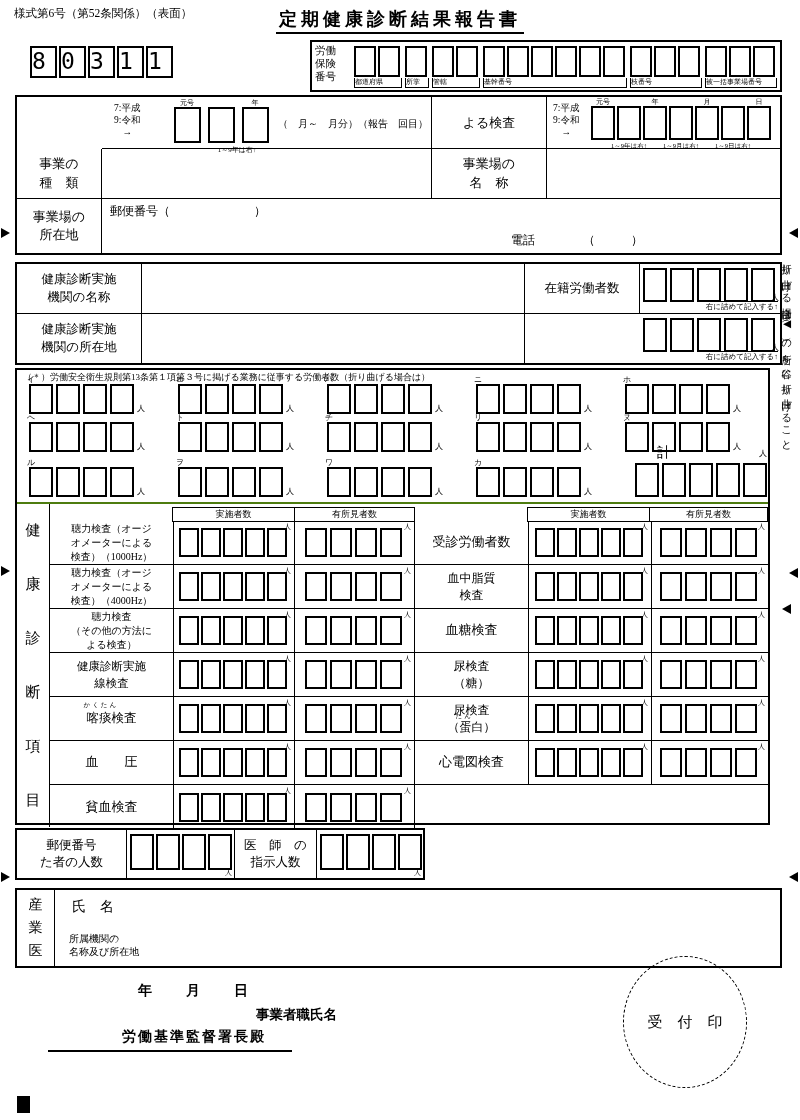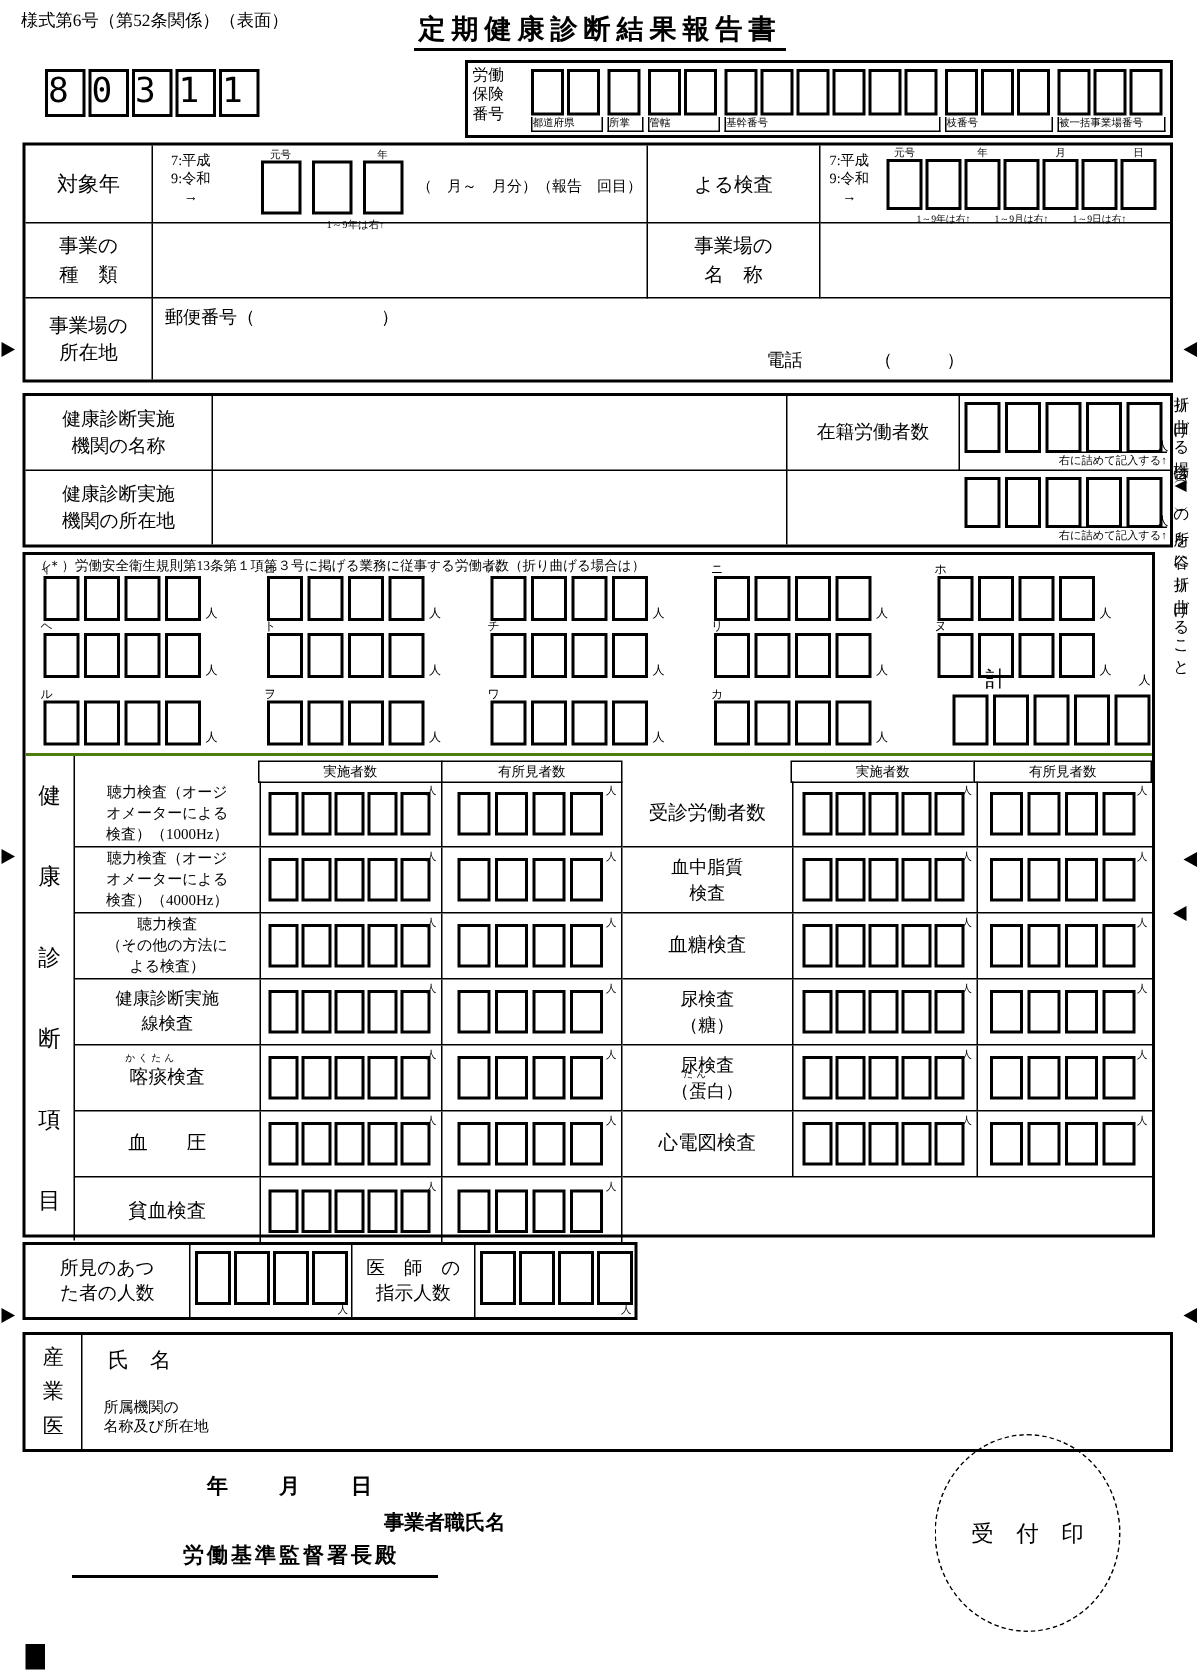--- a/index.html
+++ b/index.html
@@ -115,9 +115,6 @@
   </div>
 
   <div class="abs" style="left:15px;top:95px;width:767px;height:160px;border:2px solid #000">
-    <div class="cell bdr bdb flexc" style="left:0;top:0;width:85px;height:52px;font-size:14px">
-        <span>対象年</span>
-      </div>
     <div class="cell bdr bdb" style="left:85px;top:0;width:330px;height:52px">
       <div class="abs era" style="left:12px;top:6px">7:平成
 9:令和

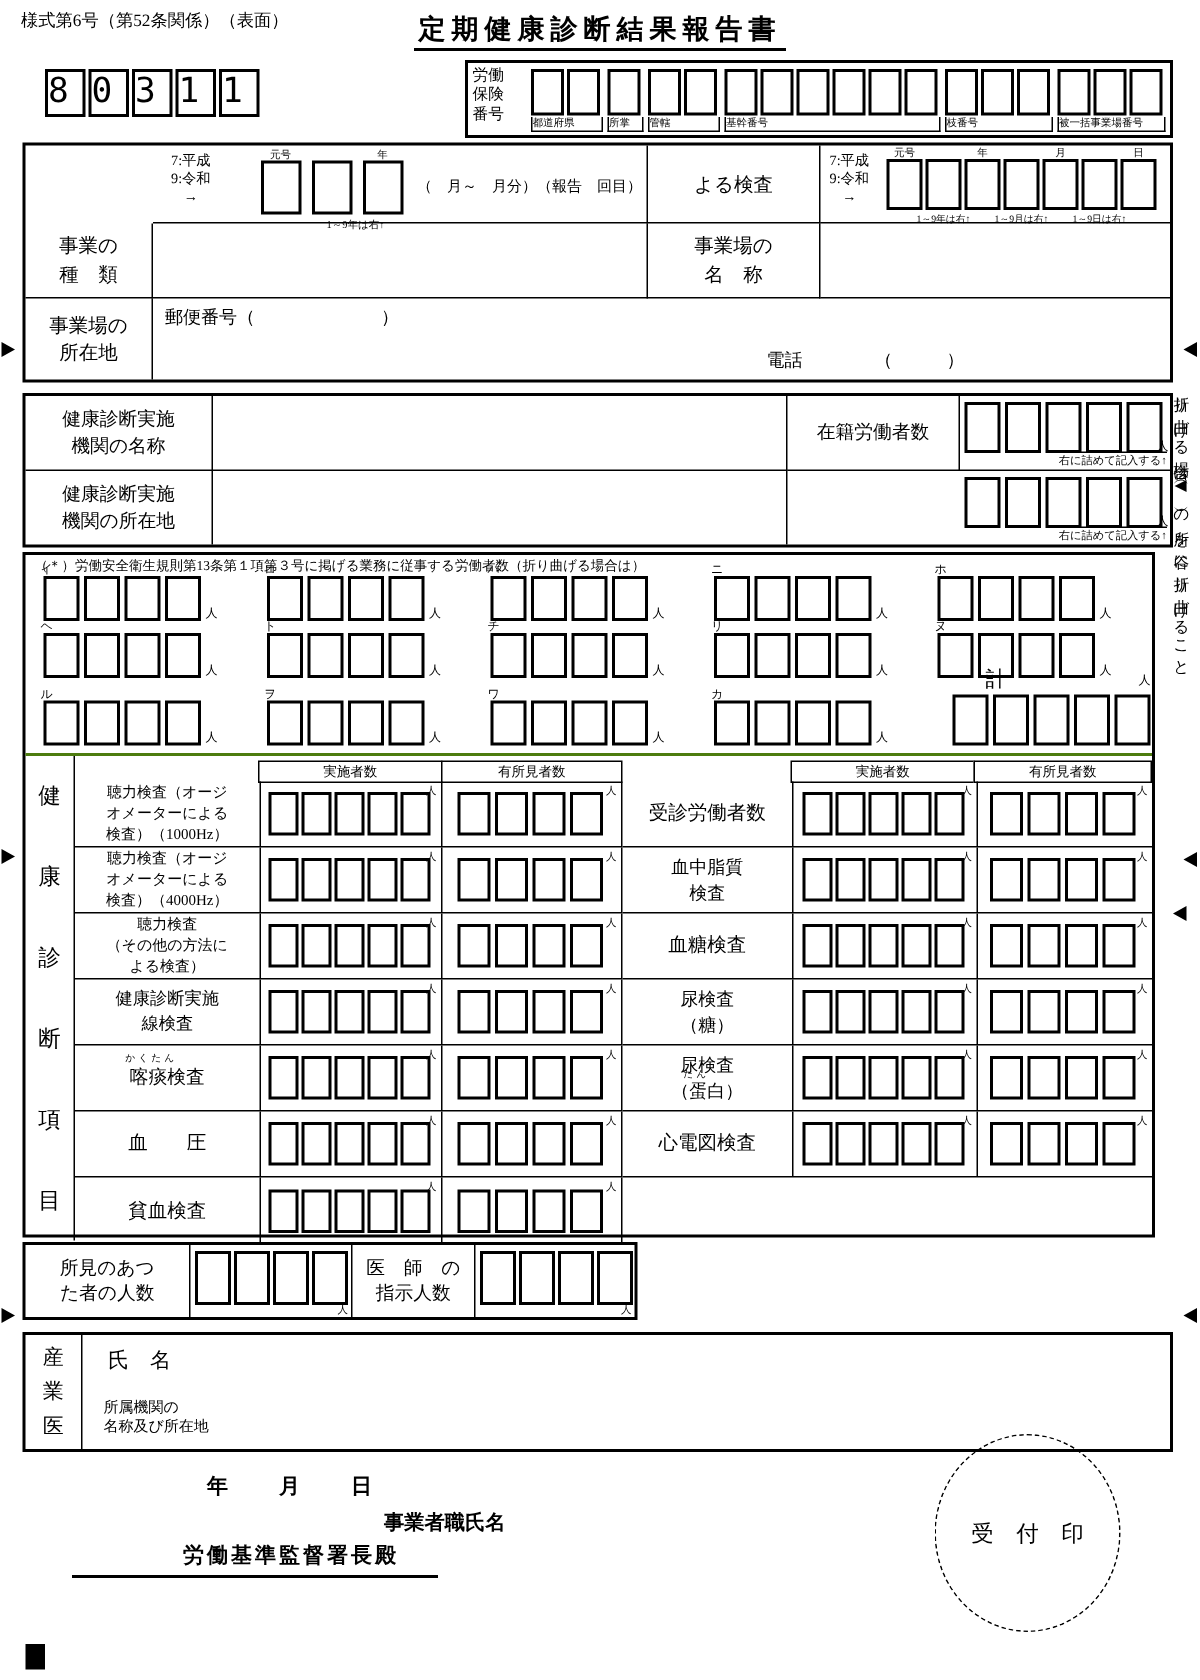--- a/index.html
+++ b/index.html
@@ -718,7 +718,7 @@
 
   <div class="abs" style="left:15px;top:828px;width:410px;height:52px;border:2px solid #000">
     <div class="cell bdr flexc" style="left:0;top:0;width:110px;height:48px;font-size:12.5px">
-        <span class="ml">所見のあつ
+        <span class="ml">郵便番号
 た者の人数</span>
       </div>
     <div class="cell bdr" style="left:110px;top:0;width:108px;height:48px">

